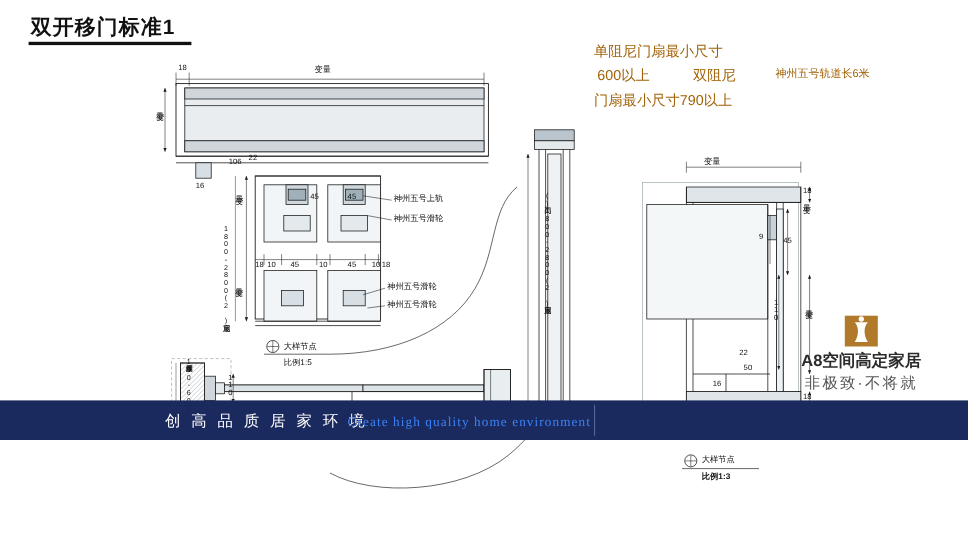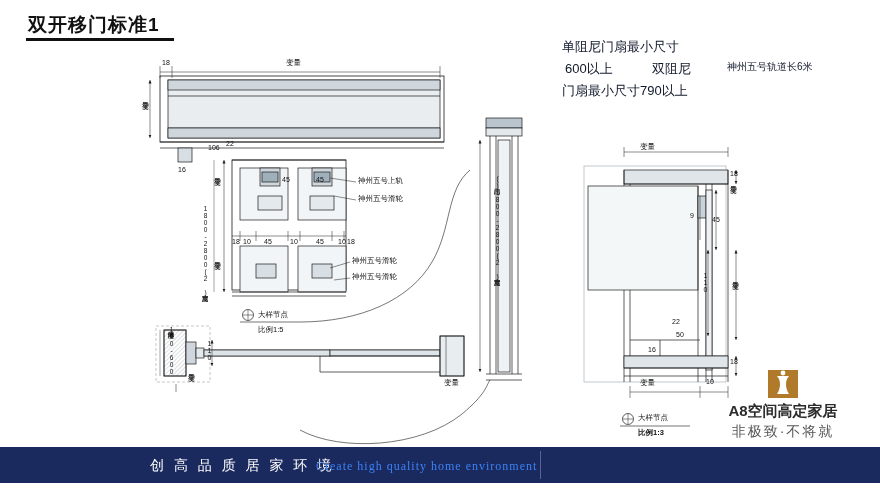--- a/index.html
+++ b/index.html
@@ -10,7 +10,7 @@
     overflow:hidden;
     position:relative;
   }
-  .slide{position:absolute;left:0;top:0;width:880px;height:483px;background:#fff;}
+  .slide{position:absolute;left:0;top:0;width:880px;height:400px;background:#fff;}
 
   
   .title{

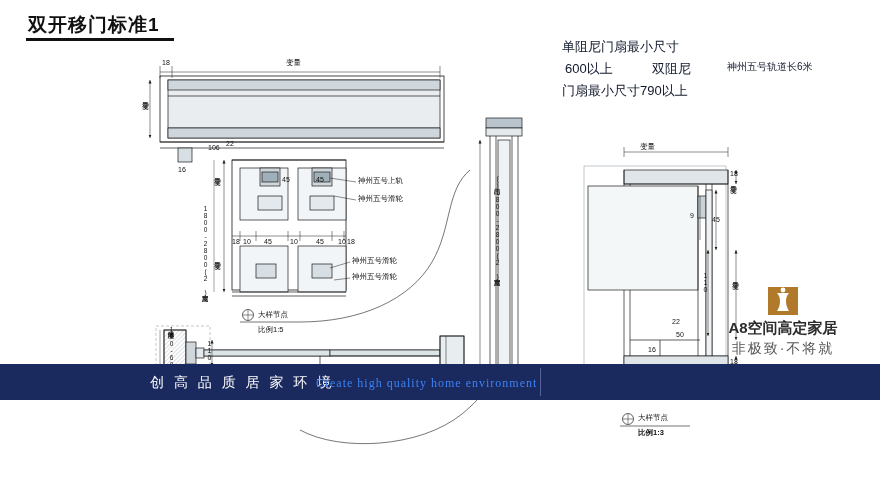--- a/index.html
+++ b/index.html
@@ -66,7 +66,7 @@
     writing-mode:vertical-rl;text-orientation:upright;letter-spacing:0px;
   }
   .note{
-    position:absolute;font-size:13px;color:#0f172a;white-space:nowrap;margin-left:22px;
+    position:absolute;font-size:13px;color:#a16207;white-space:nowrap;
   }
   .note.small{font-size:10px;}
 </style>

